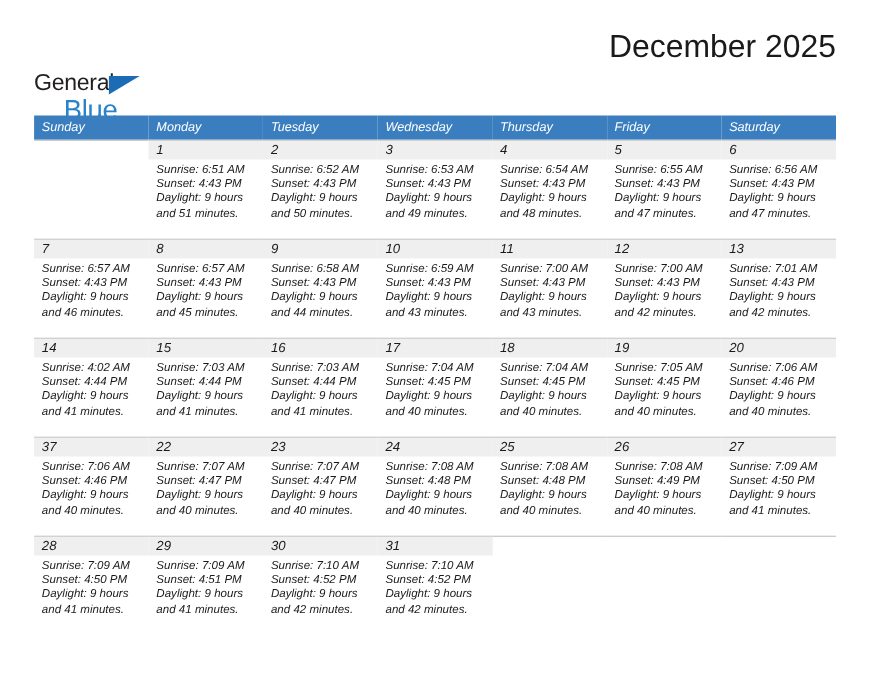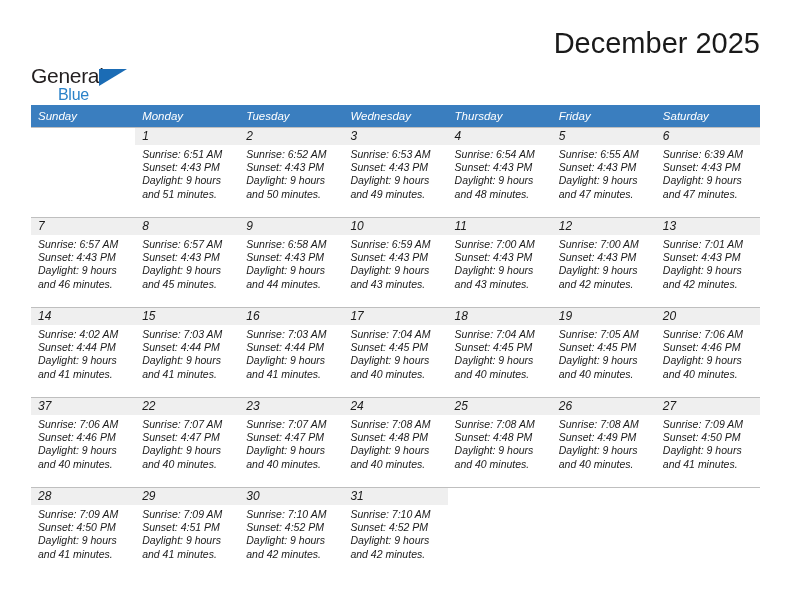--- a/index.html
+++ b/index.html
@@ -60,7 +60,7 @@
     position: absolute;
     left: 27px;
     top: 22px;
-    font-size: 16px;
+    font-size: 25px;
     letter-spacing: -0.3px;
     color: #2b82c8;
     font-family: "Liberation Sans", sans-serif;

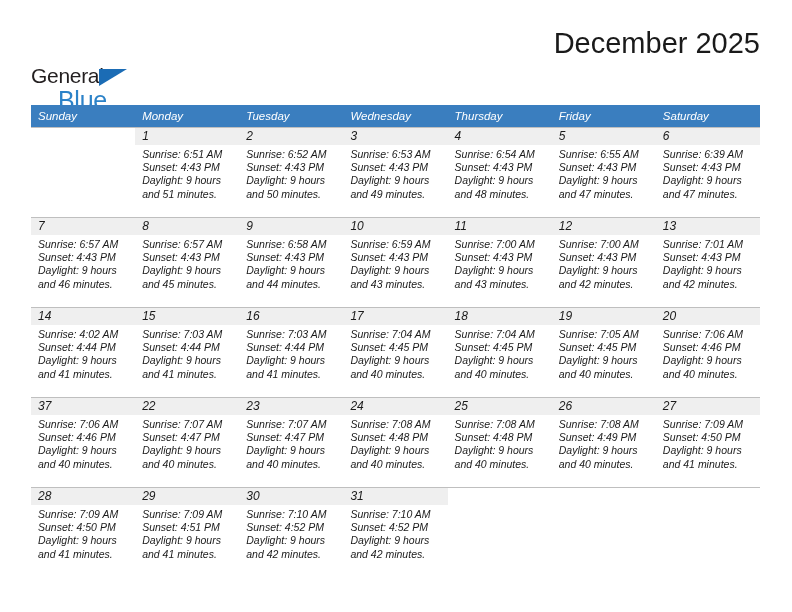--- a/index.html
+++ b/index.html
@@ -245,7 +245,7 @@
             <div class="cell filled">
               <div class="daynum-band">6</div>
               <div class="lines">
-                <div>Sunrise: 6:39 AM</div>
+                <div>Sunrise: 6:56 AM</div>
                 <div>Sunset: 4:43 PM</div>
                 <div>Daylight: 9 hours</div>
                 <div>and 47 minutes.</div>

